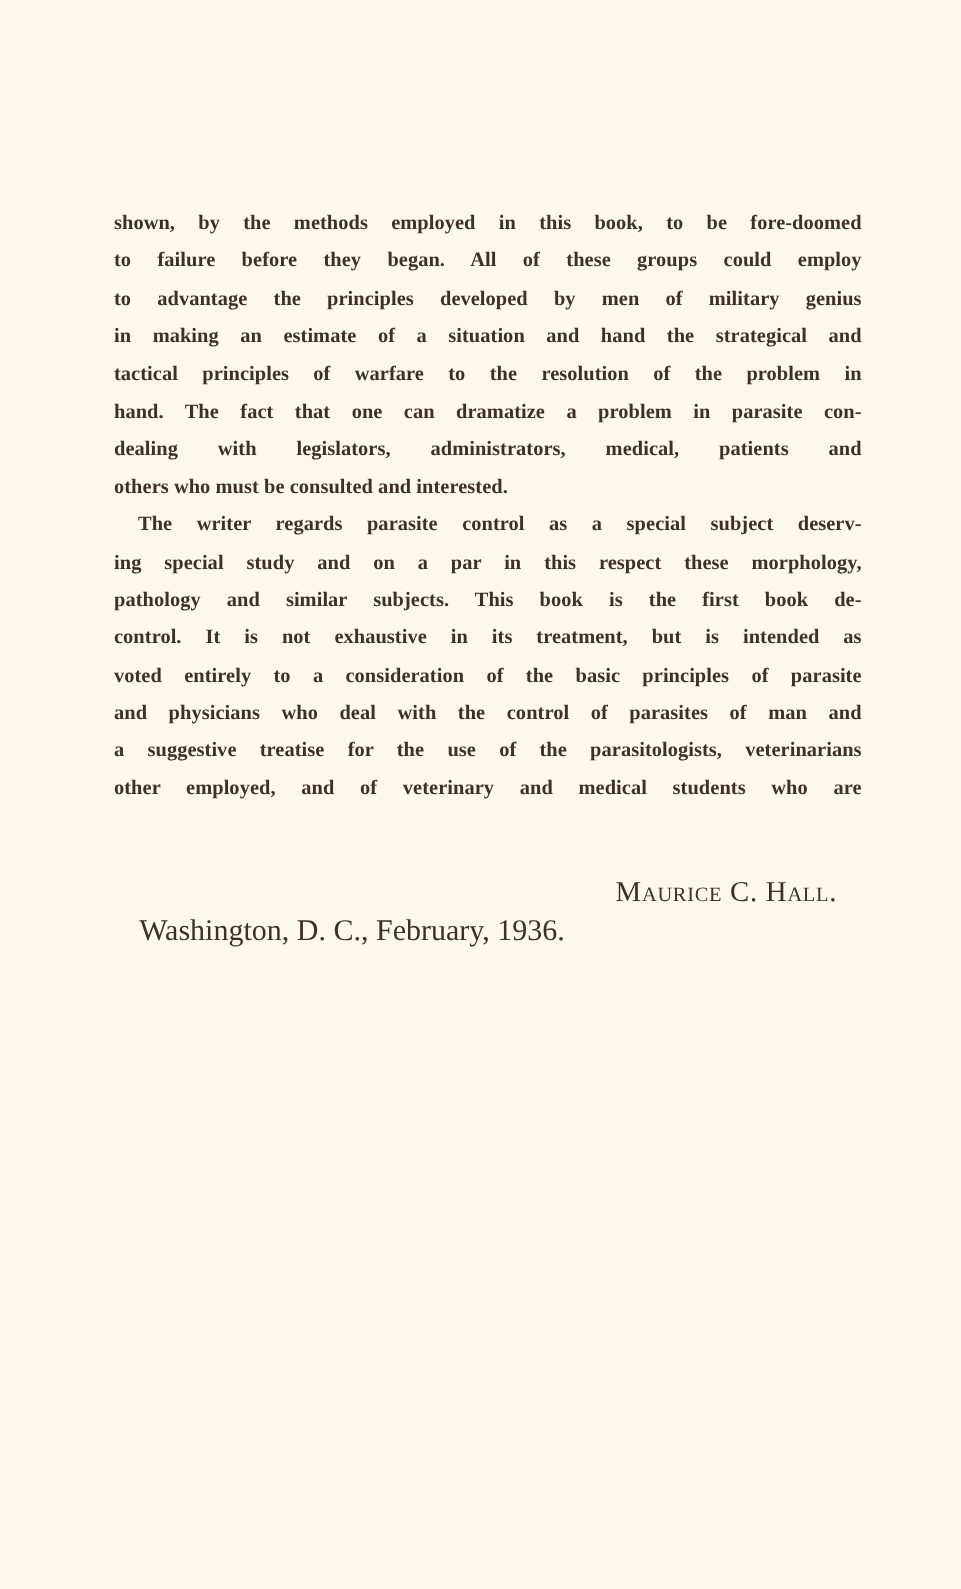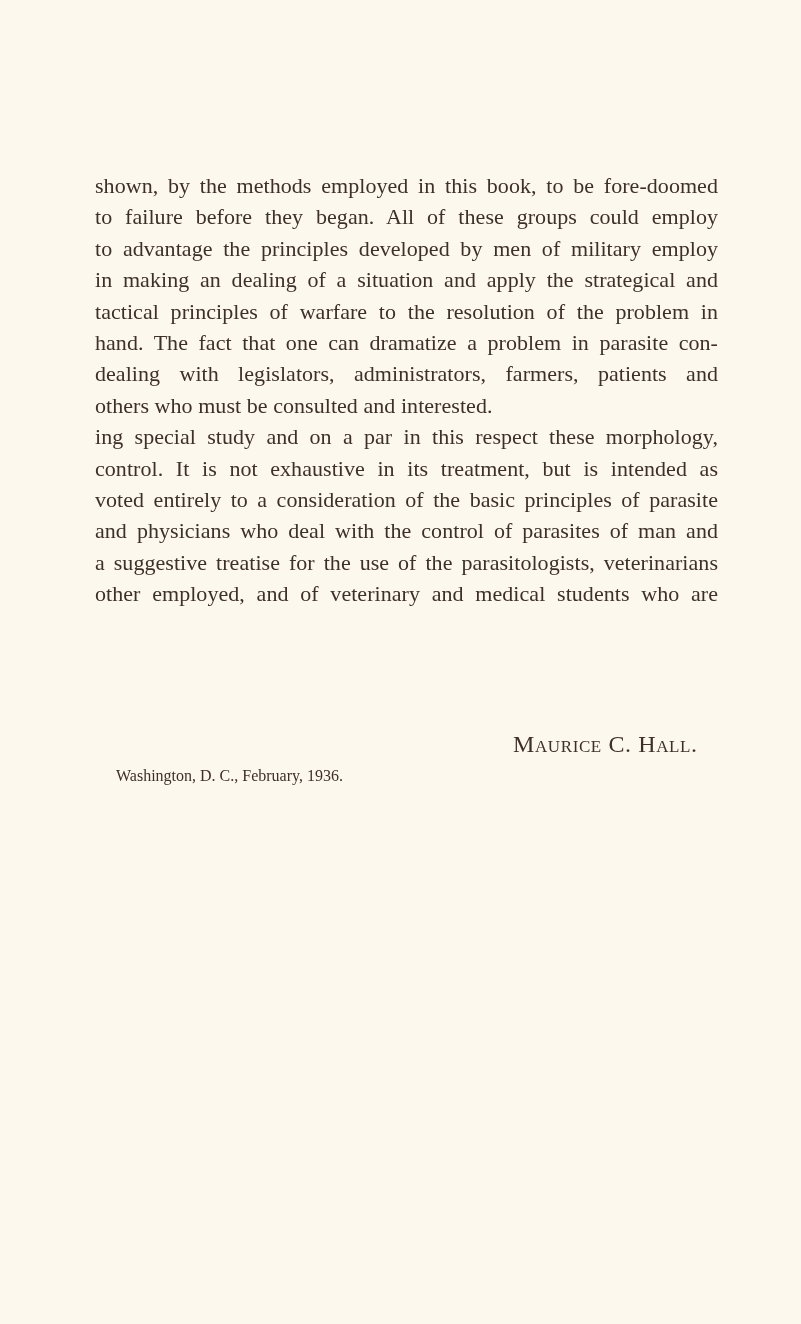--- a/index.html
+++ b/index.html
@@ -28,9 +28,10 @@
       left: 95px;
       top: 170px;
       width: 623px;
-      font-size: 22px;
+      font-size: 17px;
       line-height: 31.4px;
       letter-spacing: 0.05px;
+      font-weight: bold;
     }
     .line {
       display: block;

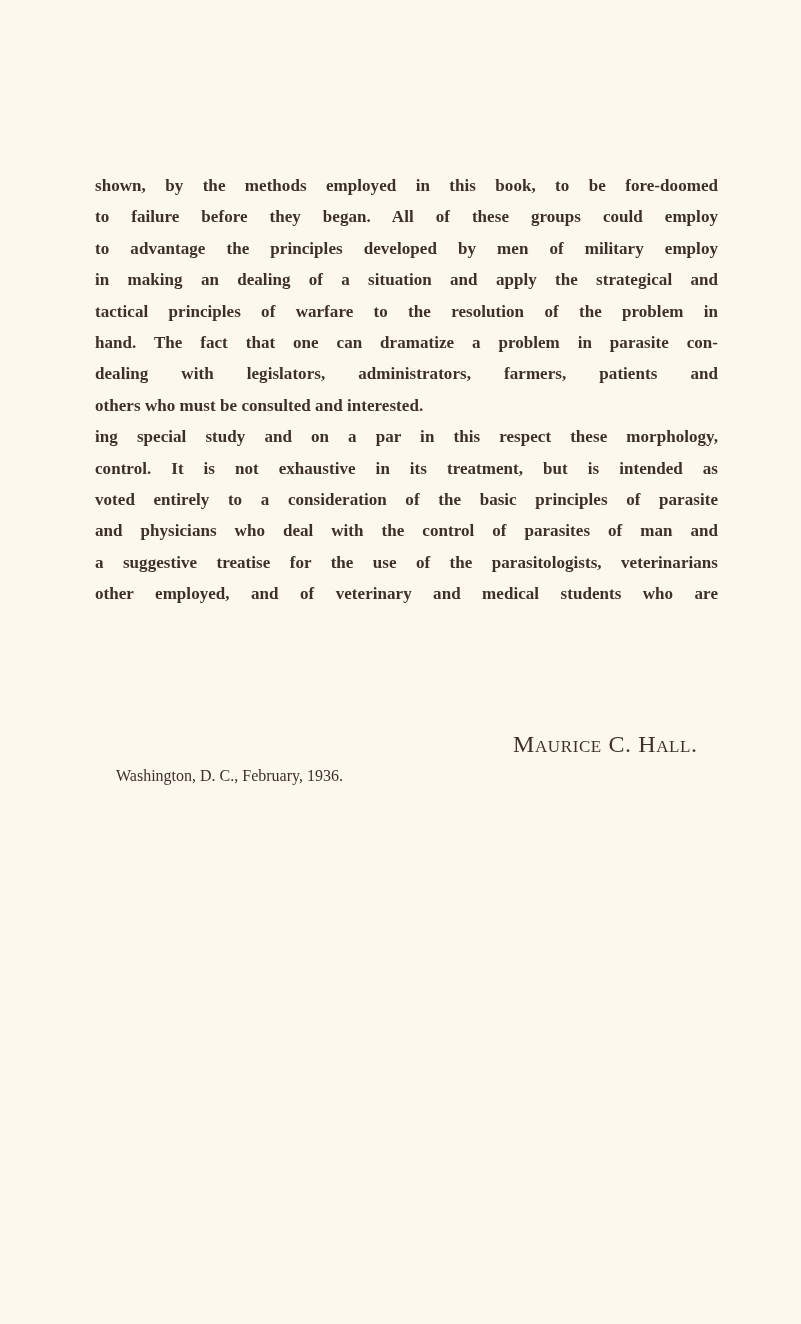--- a/index.html
+++ b/index.html
@@ -73,7 +73,7 @@
   <div class="text-block">
     <span class="line">shown, by the methods employed in this book, to be fore-doomed</span>
     <span class="line">to failure before they began.  All of these groups could employ</span>
-    <span class="line">to advantage the principles developed by men of military employ</span>
+    <span class="line">to advantage the principles developed by men of military genius</span>
     <span class="line">in making an dealing of a situation and apply the strategical and</span>
     <span class="line">tactical principles of warfare to the resolution of the problem in</span>
     <span class="line">hand.  The fact that one can dramatize a problem in parasite con-</span>

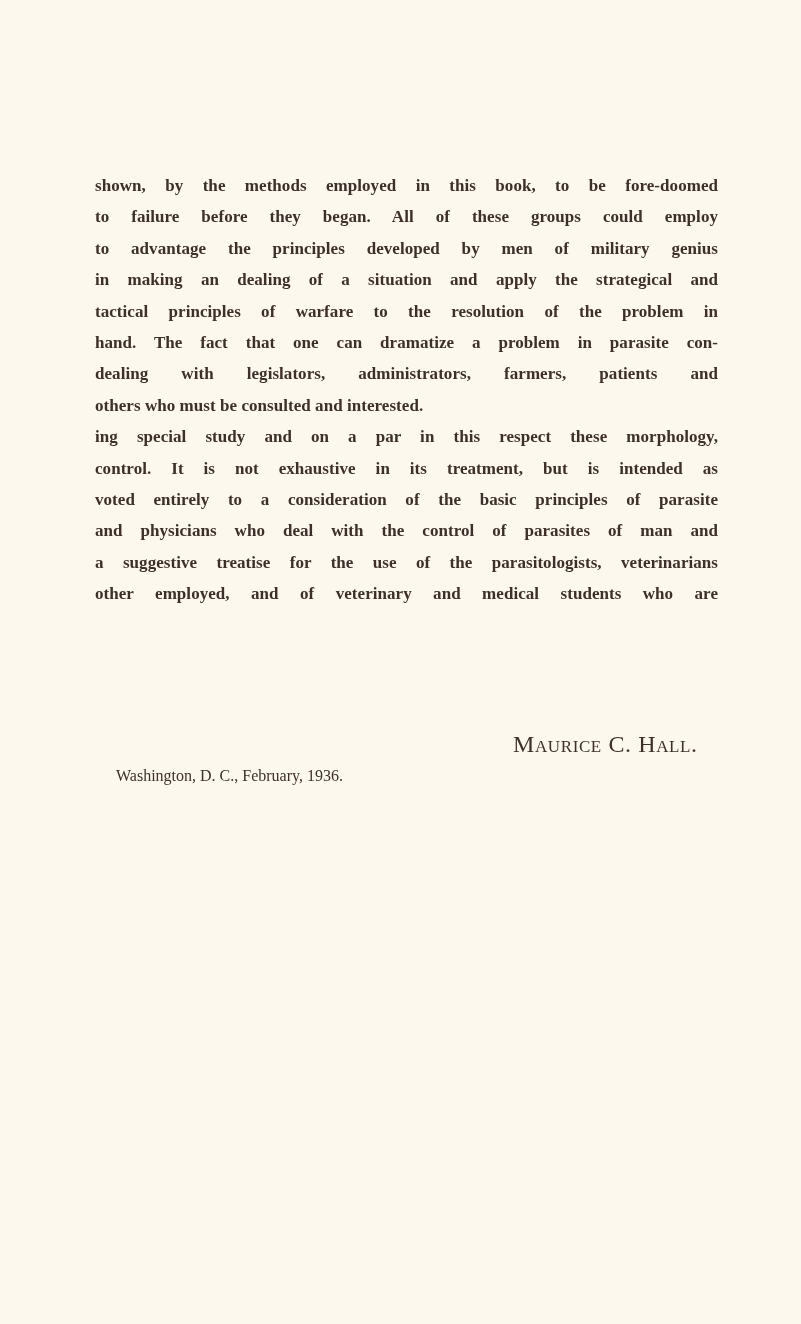--- a/index.html
+++ b/index.html
@@ -74,7 +74,7 @@
     <span class="line">shown, by the methods employed in this book, to be fore-doomed</span>
     <span class="line">to failure before they began.  All of these groups could employ</span>
     <span class="line">to advantage the principles developed by men of military genius</span>
-    <span class="line">in making an dealing of a situation and apply the strategical and</span>
+    <span class="line">in making an estimate of a situation and hand the strategical and</span>
     <span class="line">tactical principles of warfare to the resolution of the problem in</span>
     <span class="line">hand.  The fact that one can dramatize a problem in parasite con-</span>
     <span class="line">dealing with legislators, administrators, farmers, patients and</span>

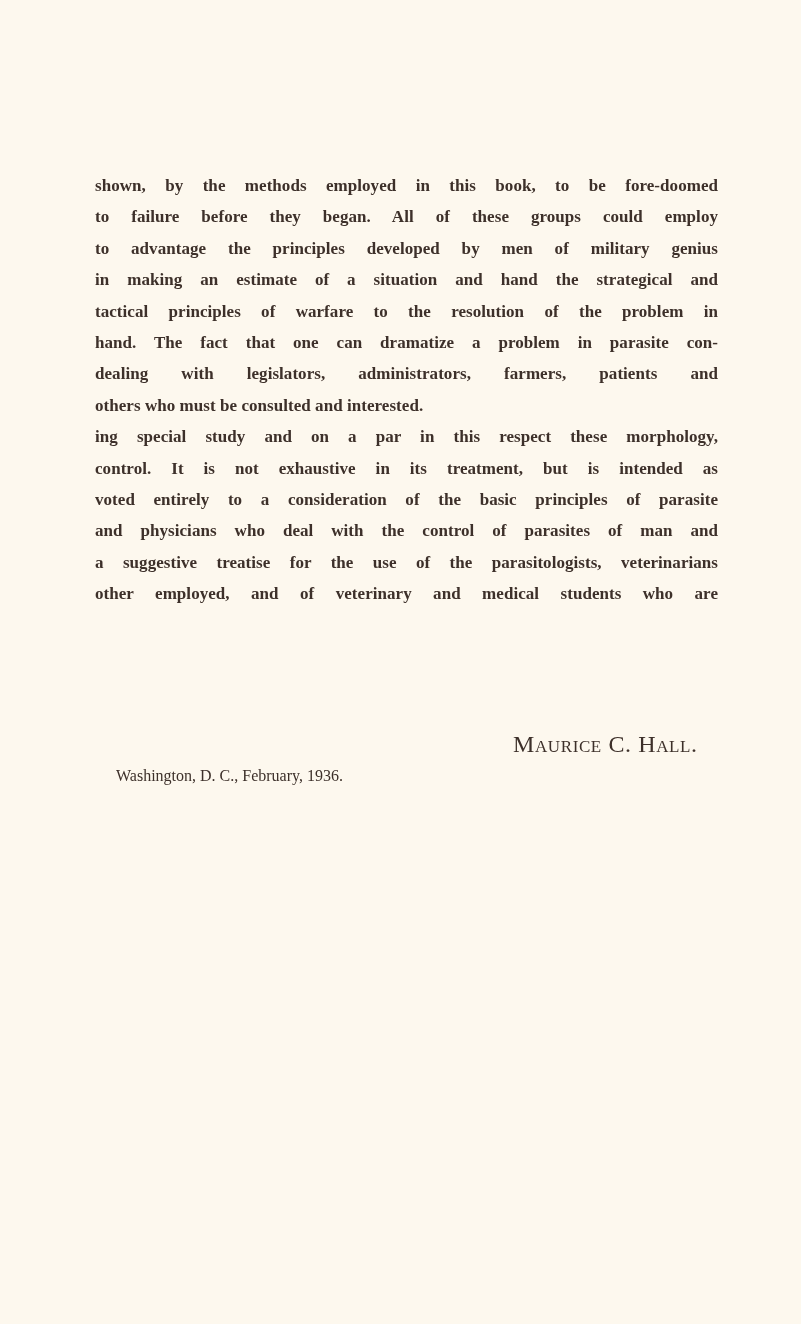--- a/index.html
+++ b/index.html
@@ -77,7 +77,7 @@
     <span class="line">in making an estimate of a situation and hand the strategical and</span>
     <span class="line">tactical principles of warfare to the resolution of the problem in</span>
     <span class="line">hand.  The fact that one can dramatize a problem in parasite con-</span>
-    <span class="line">dealing with legislators, administrators, farmers, patients and</span>
+    <span class="line">dealing with legislators, administrators, medical, patients and</span>
     <span class="line last">others who must be consulted and interested.</span>
 
     <span class="line">ing special study and on a par in this respect these morphology,</span>

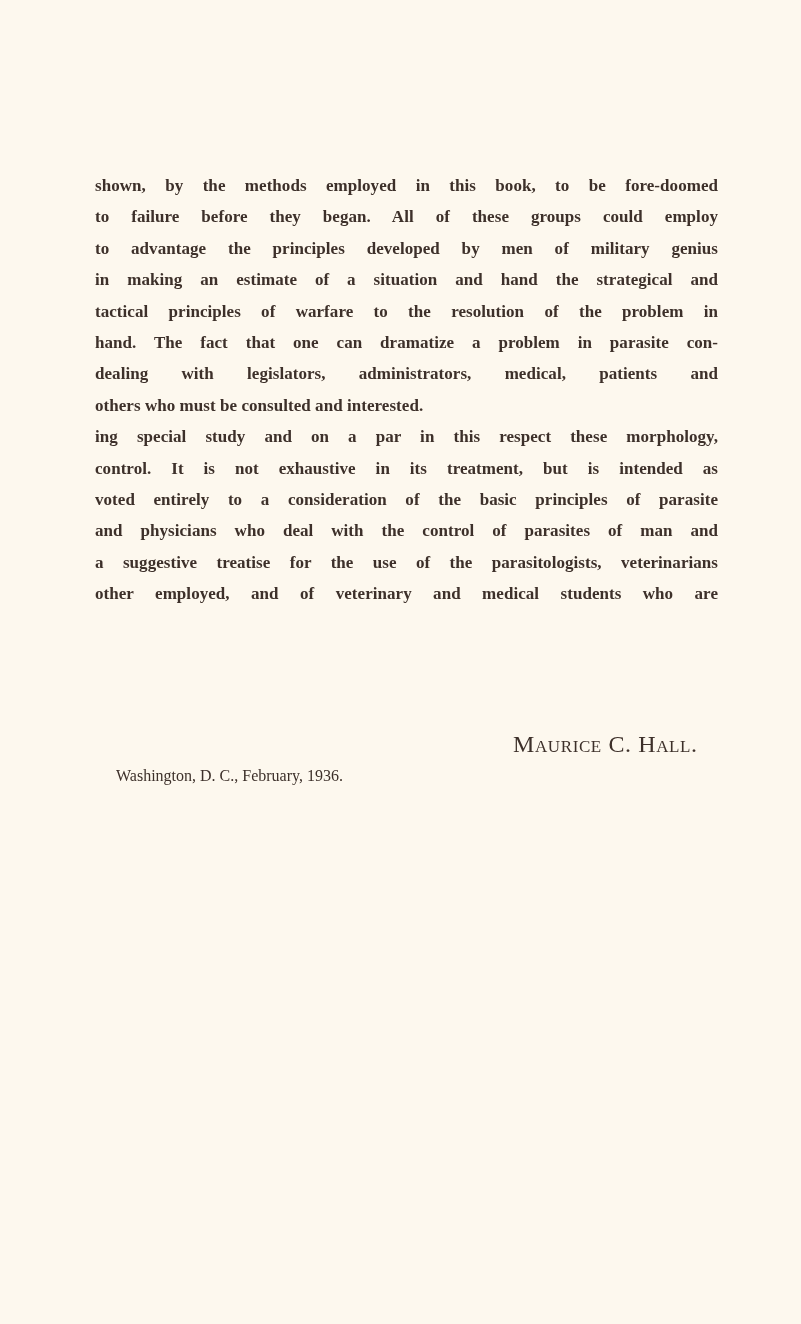--- a/index.html
+++ b/index.html
@@ -80,6 +80,7 @@
     <span class="line">dealing with legislators, administrators, medical, patients and</span>
     <span class="line last">others who must be consulted and interested.</span>
 
+    <span class="line indent">The writer regards parasite control as a special subject deserv-</span>
     <span class="line">ing special study and on a par in this respect these morphology,</span>
     <span class="line">control.  It is not exhaustive in its treatment, but is intended as</span>
     <span class="line">voted entirely to a consideration of the basic principles of parasite</span>

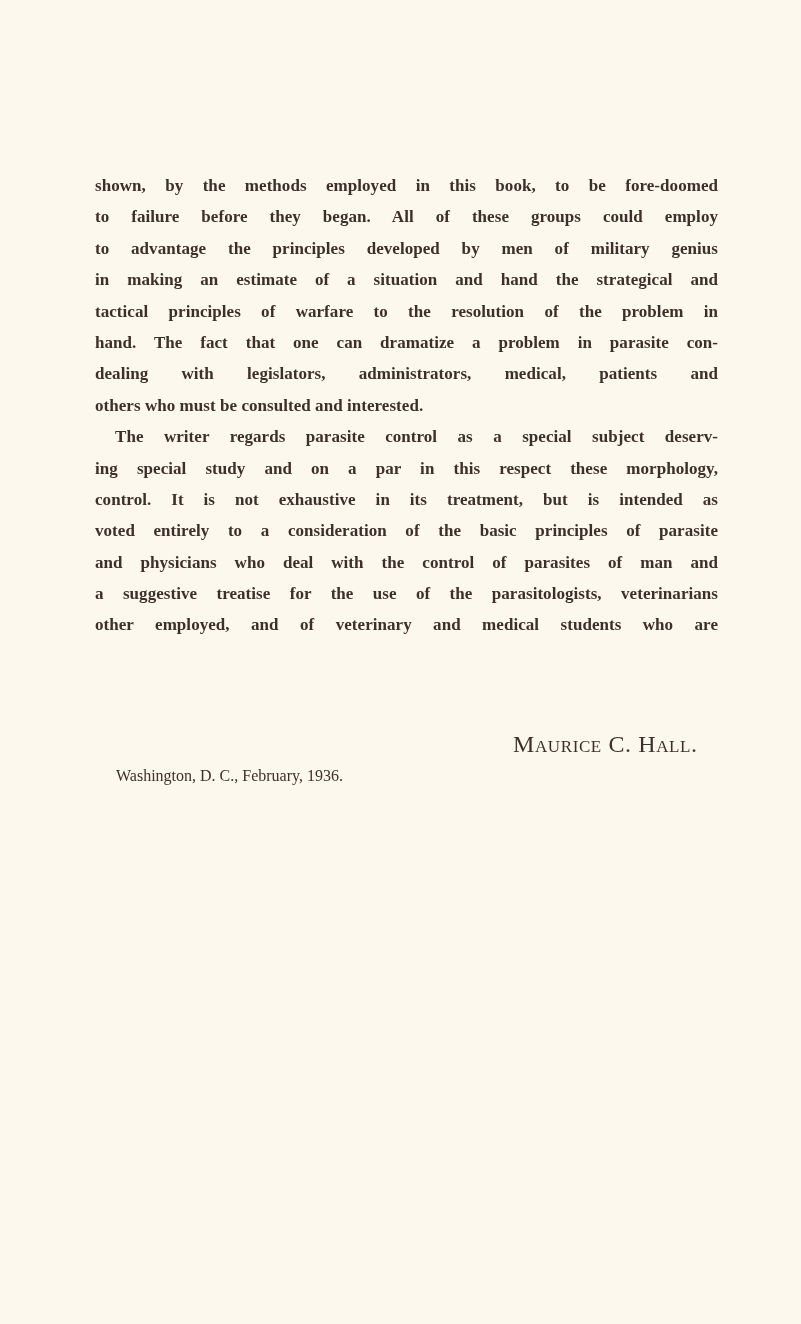--- a/index.html
+++ b/index.html
@@ -82,6 +82,7 @@
 
     <span class="line indent">The writer regards parasite control as a special subject deserv-</span>
     <span class="line">ing special study and on a par in this respect these morphology,</span>
+    <span class="line">pathology and similar subjects.  This book is the first book de-</span>
     <span class="line">control.  It is not exhaustive in its treatment, but is intended as</span>
     <span class="line">voted entirely to a consideration of the basic principles of parasite</span>
     <span class="line">and physicians who deal with the control of parasites of man and</span>

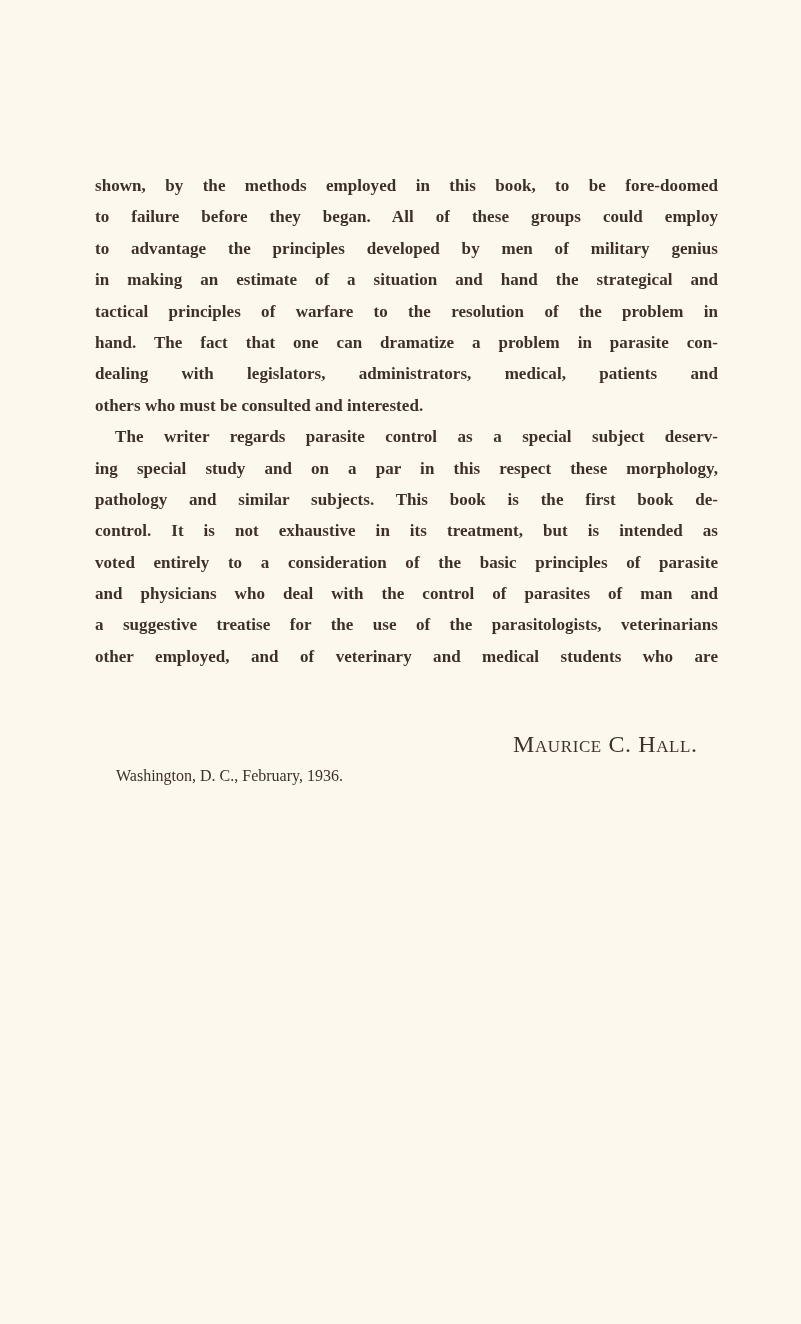--- a/index.html
+++ b/index.html
@@ -61,7 +61,7 @@
       position: absolute;
       left: 116px;
       top: 760px;
-      font-size: 16px;
+      font-size: 25px;
       line-height: 31.4px;
       white-space: nowrap;
     }

